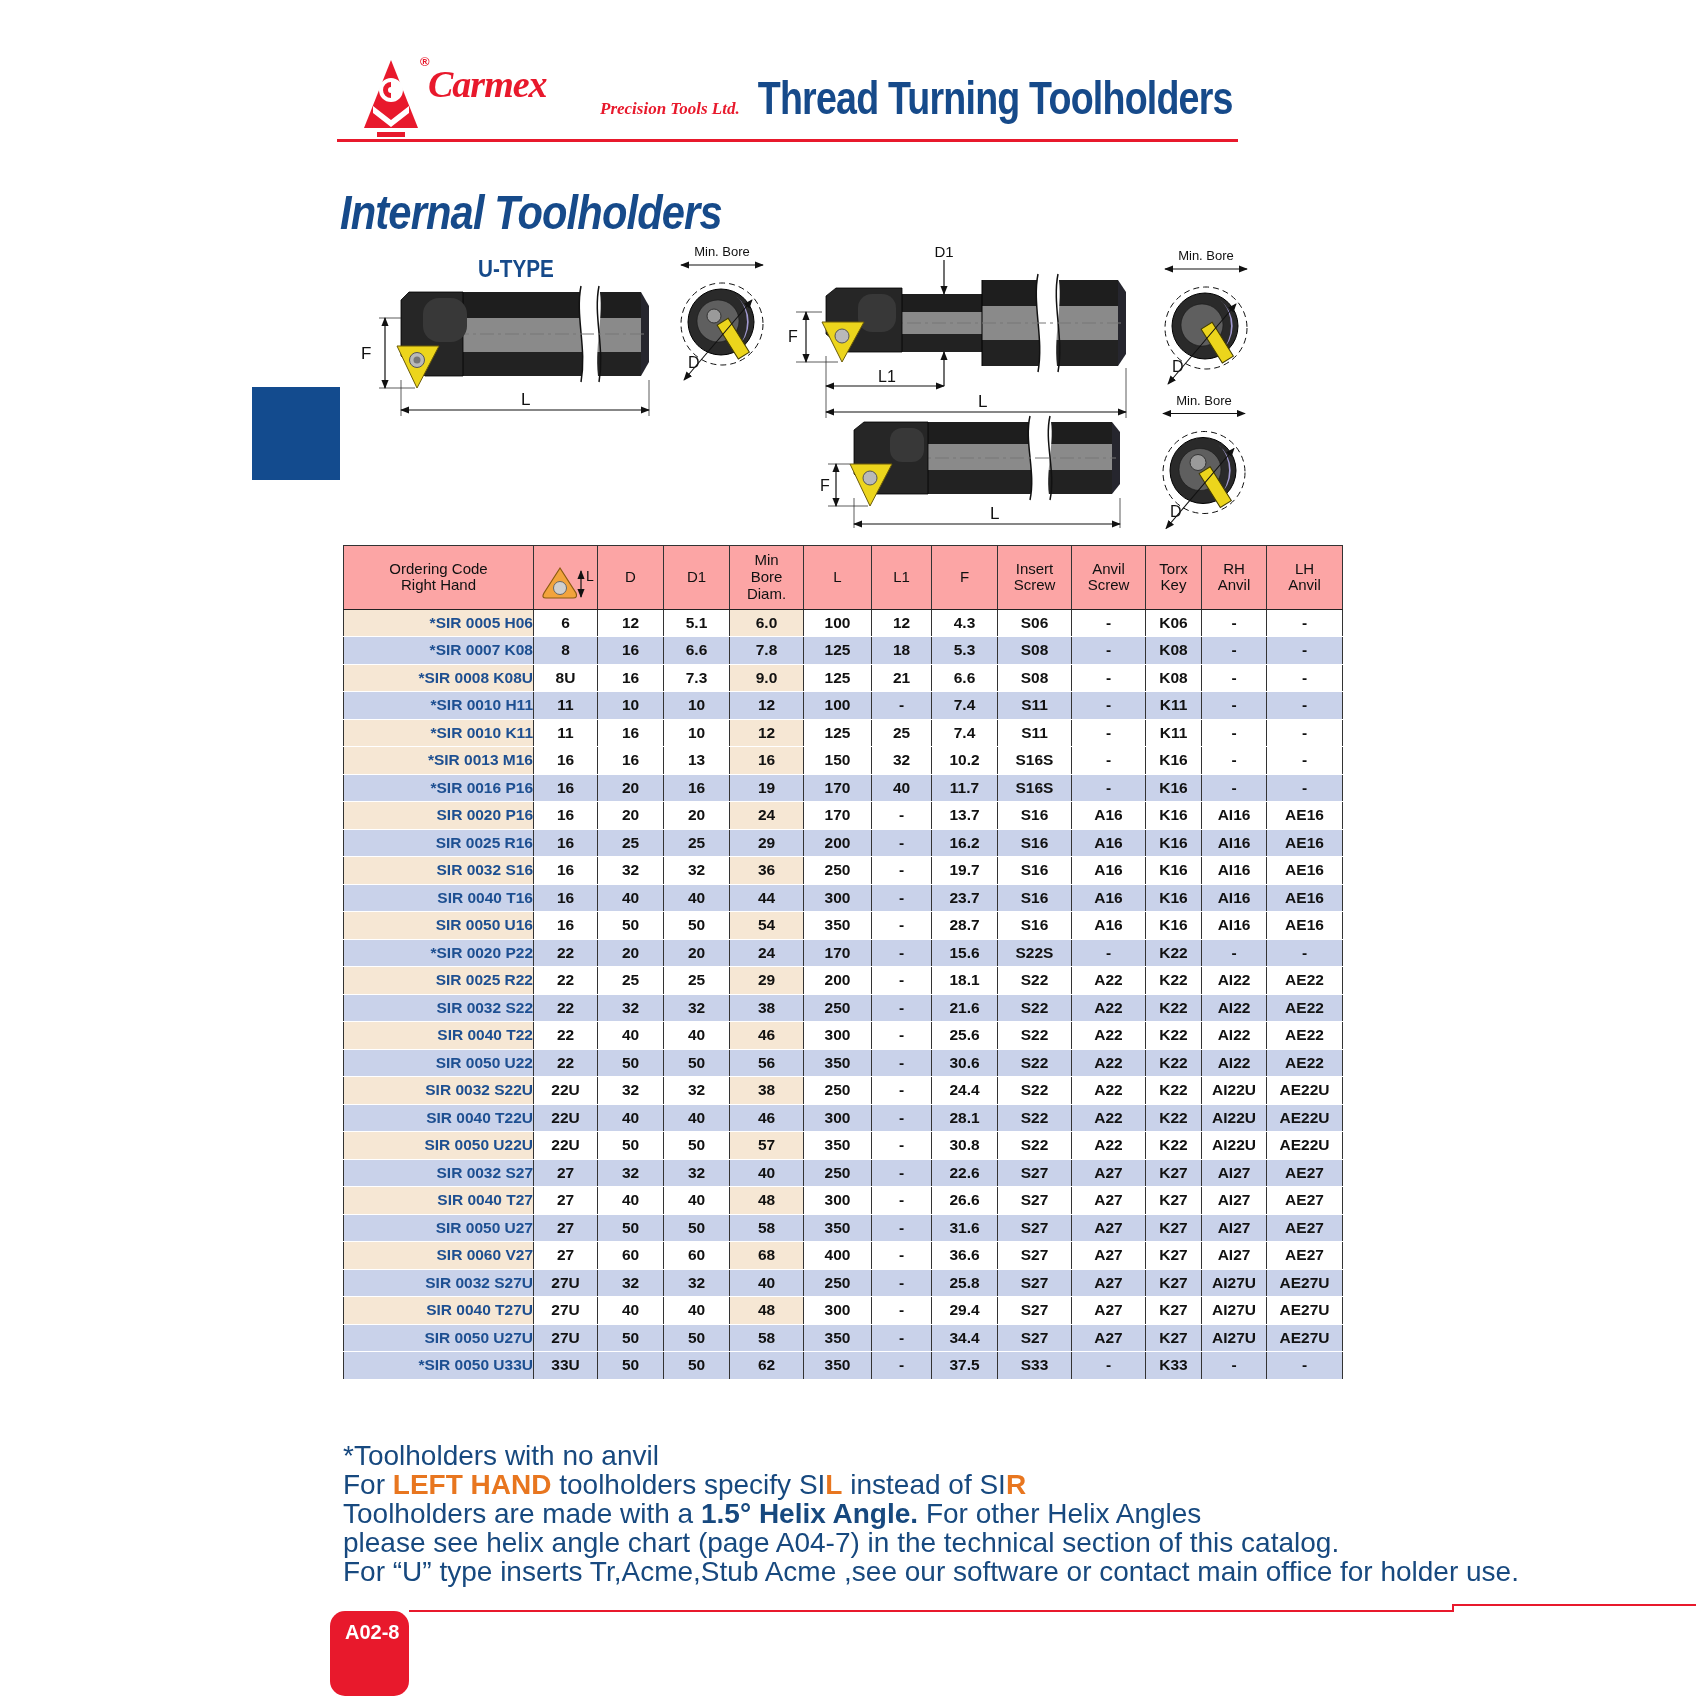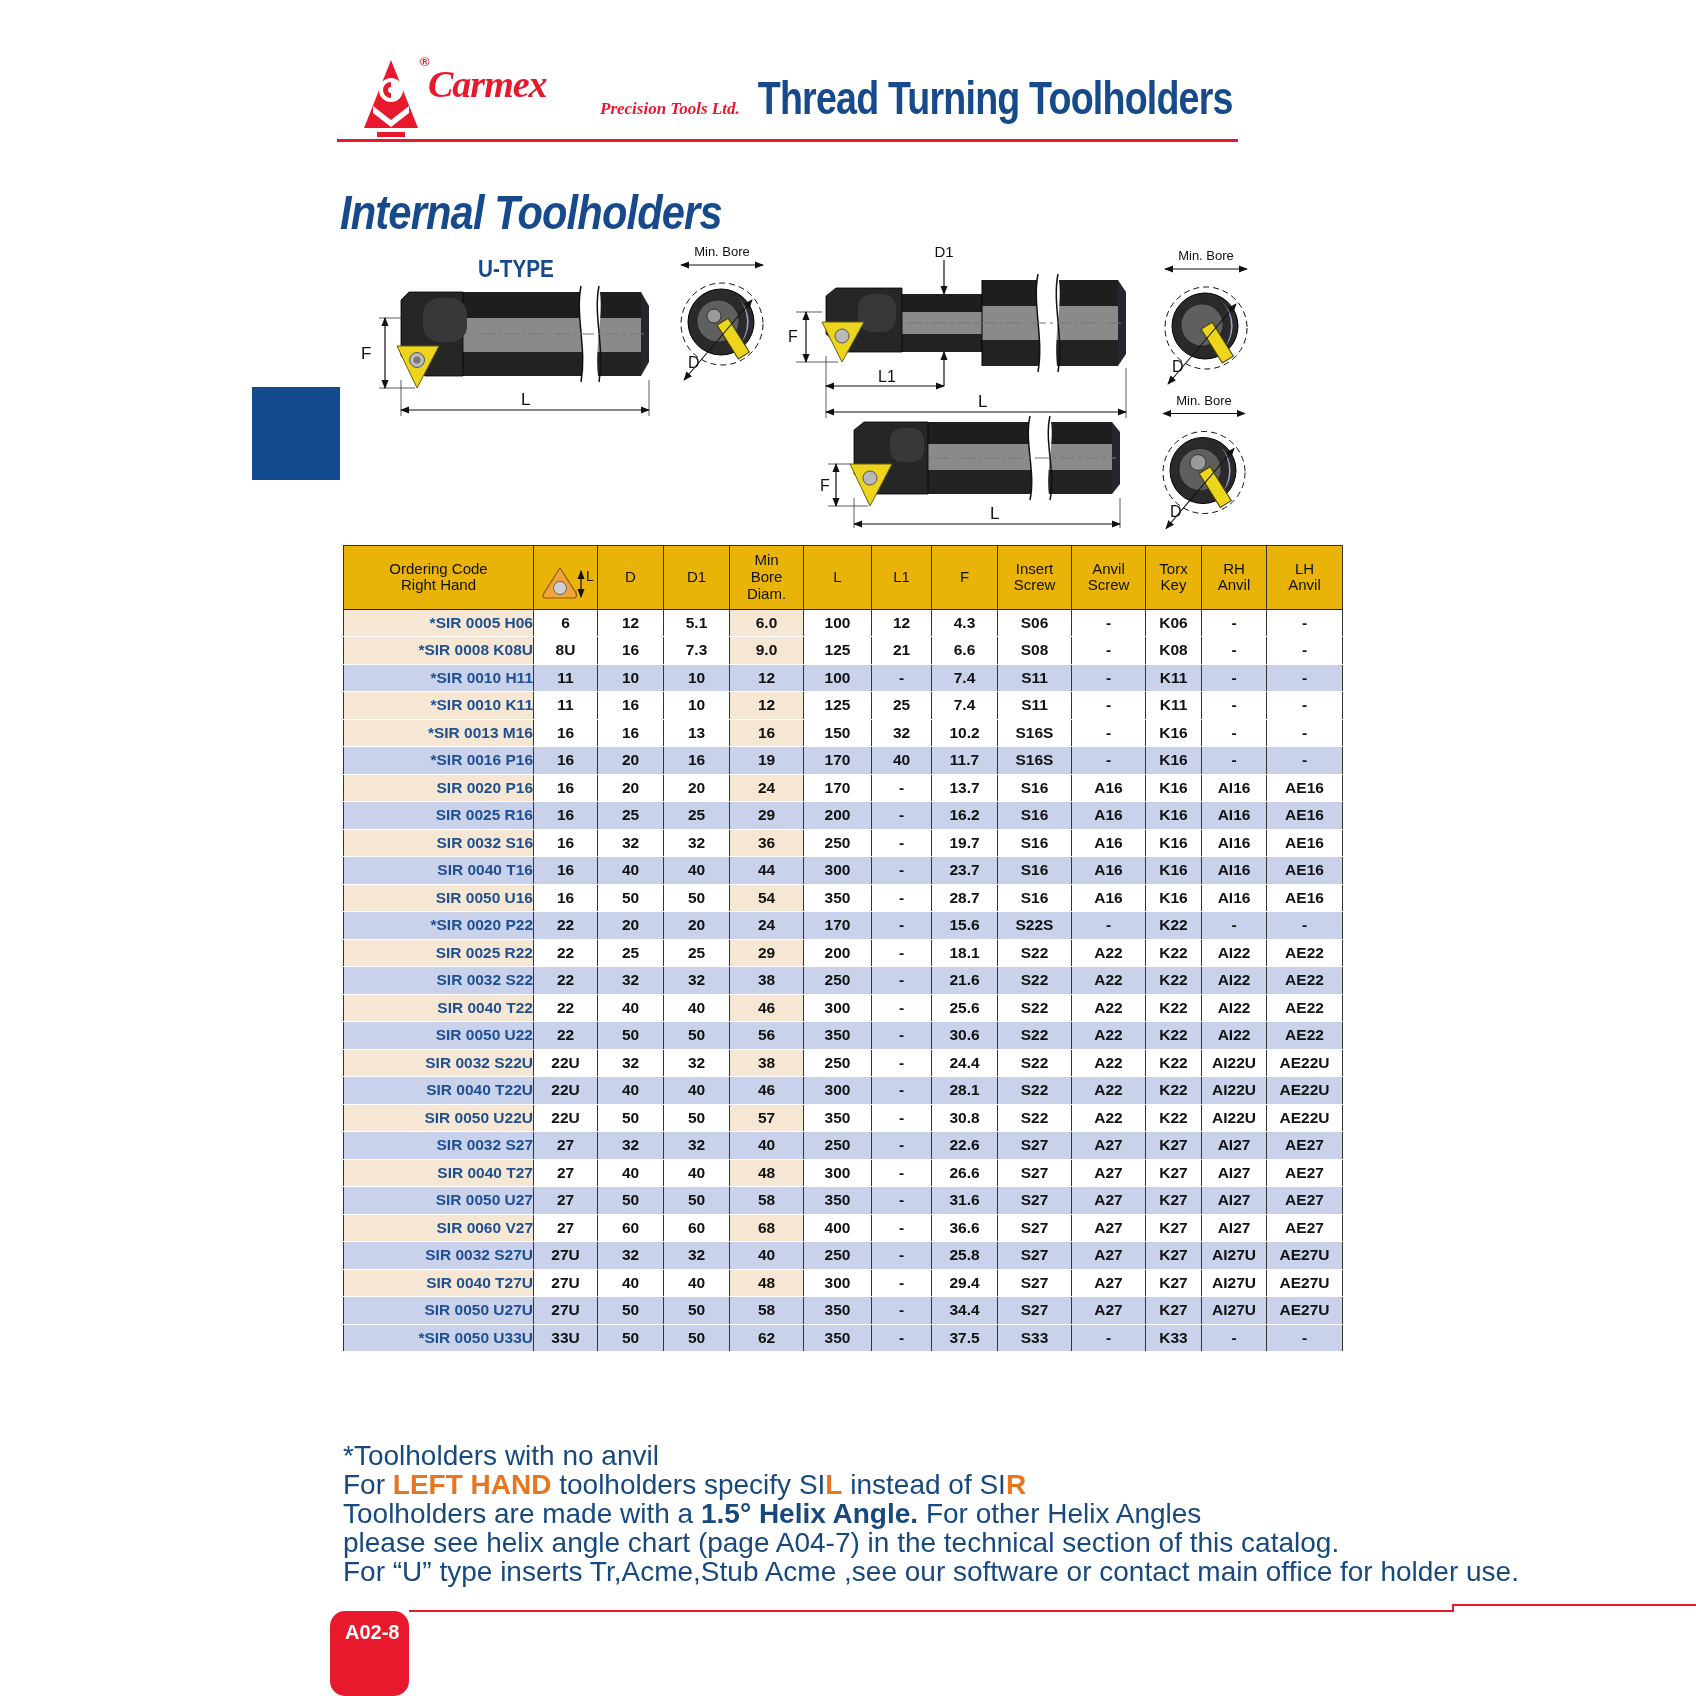--- a/index.html
+++ b/index.html
@@ -28,7 +28,7 @@
   
   .tablewrap{left:343px;top:545px;}
   table.spec{border-collapse:collapse;table-layout:fixed;width:999px;border:1px solid #333;}
-  table.spec th{background:#eab308;border-right:1px solid #333;border-bottom:1.5px solid #222;
+  table.spec th{background:#fca5a5;border-right:1px solid #333;border-bottom:1.5px solid #222;
                 font-size:15px;font-weight:normal;line-height:1.12;white-space:pre-line;
                 height:60px;vertical-align:middle;padding:1px 0;color:#111;}
   table.spec th:last-child{border-right:none;}

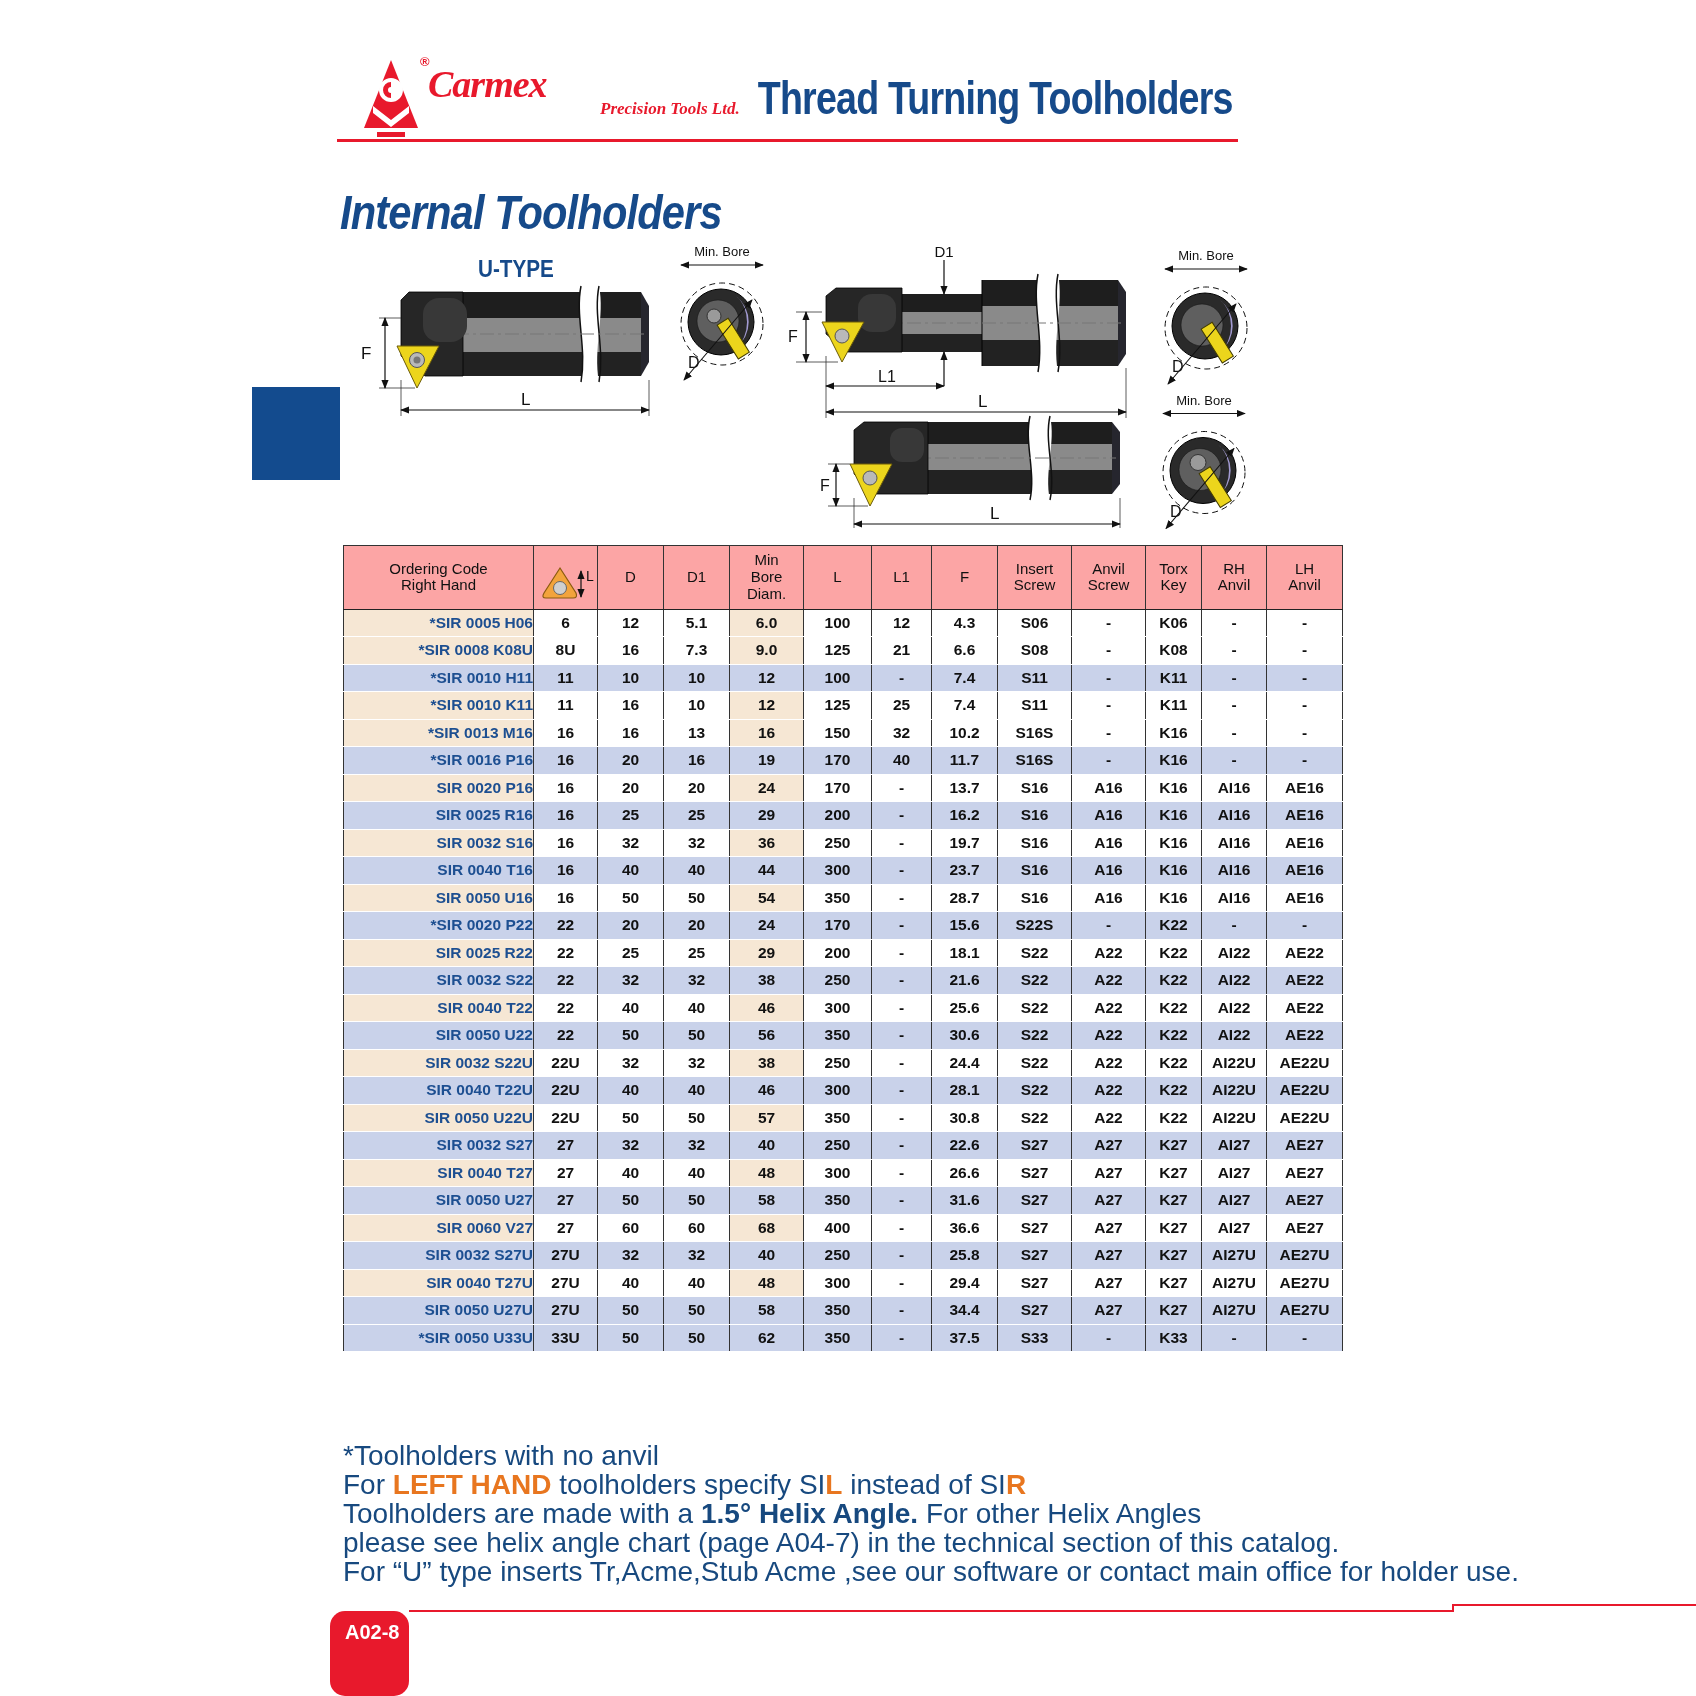--- a/index.html
+++ b/index.html
@@ -271,6 +271,21 @@
             <td>-</td>
           </tr>
           <tr>
+            <td class="code blue">*SIR 0007 K08</td>
+            <td class="blue">8</td>
+            <td class="blue">16</td>
+            <td class="blue">6.6</td>
+            <td class="blue">7.8</td>
+            <td class="blue">125</td>
+            <td class="blue">18</td>
+            <td class="blue">5.3</td>
+            <td class="blue">S08</td>
+            <td class="blue">-</td>
+            <td class="blue">K08</td>
+            <td class="blue">-</td>
+            <td class="blue">-</td>
+          </tr>
+          <tr>
             <td class="code cream">*SIR 0008 K08U</td>
             <td>8U</td>
             <td>16</td>

